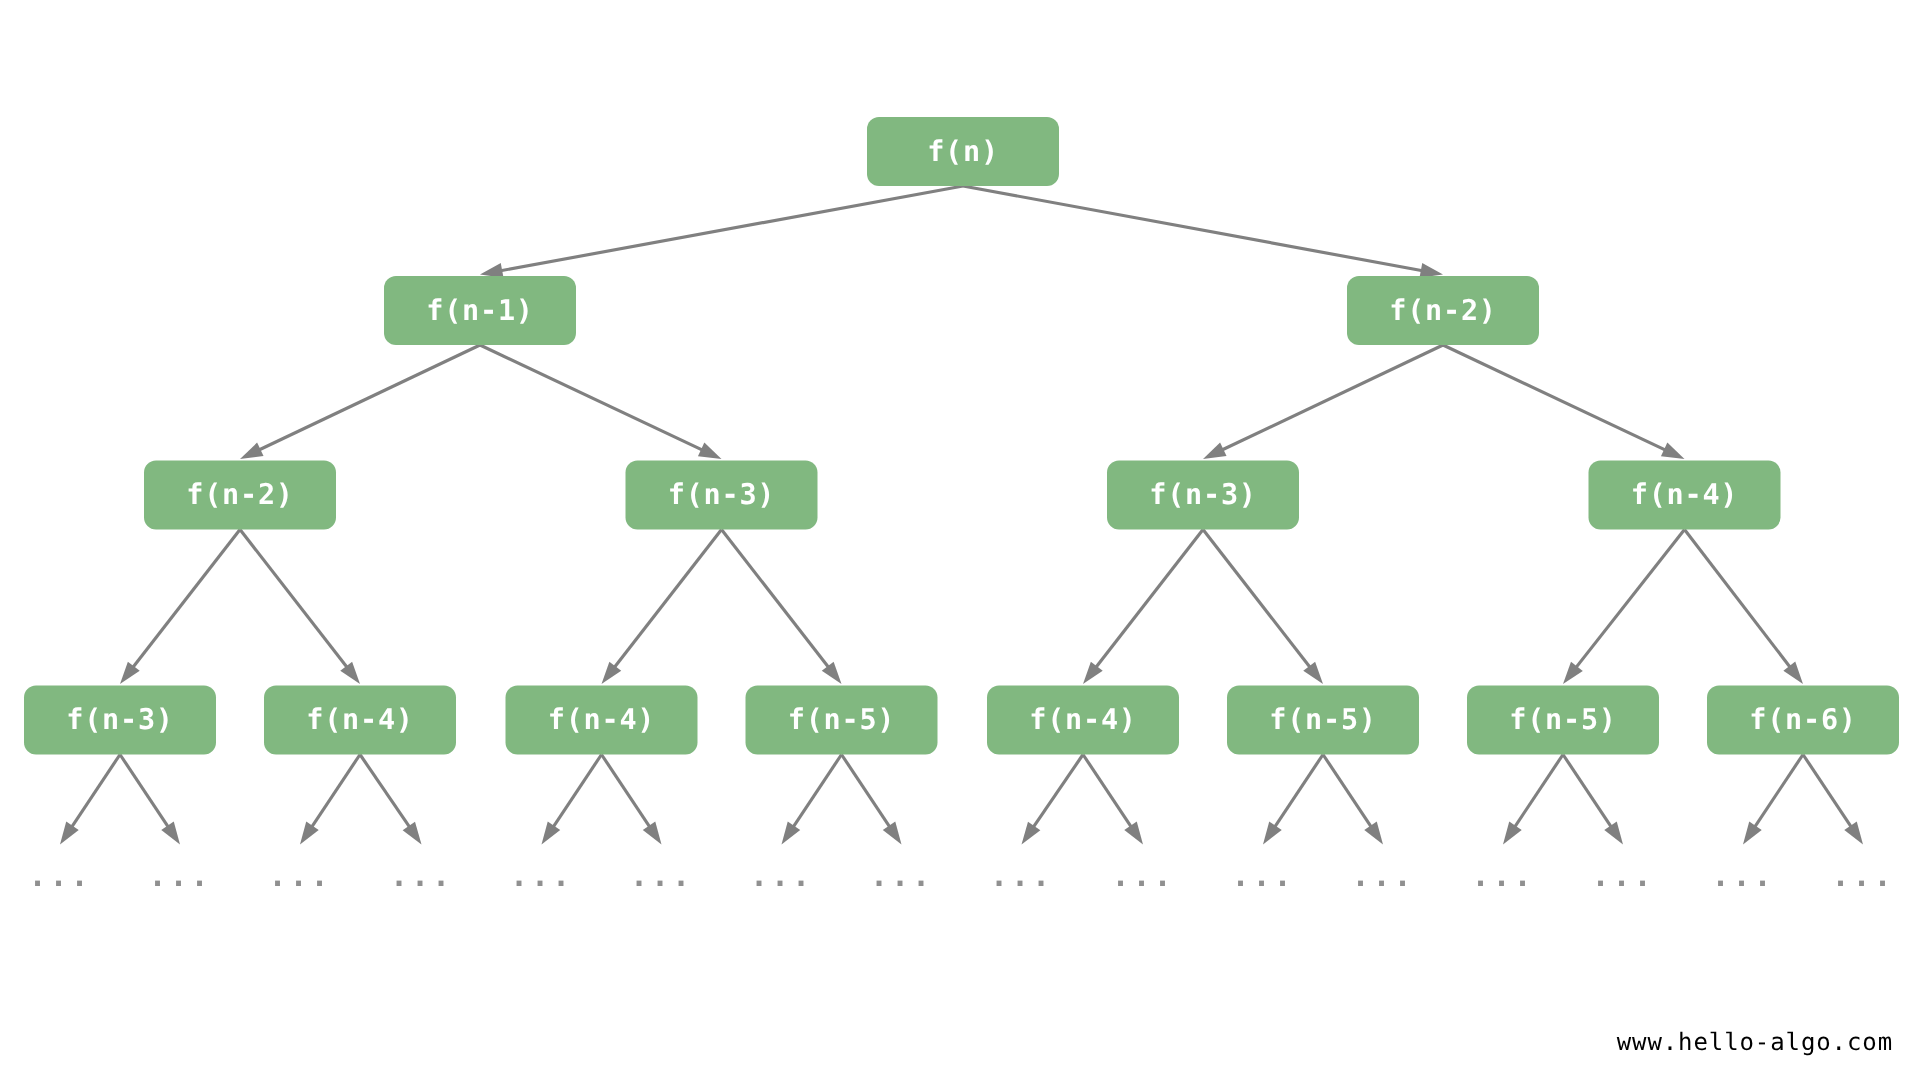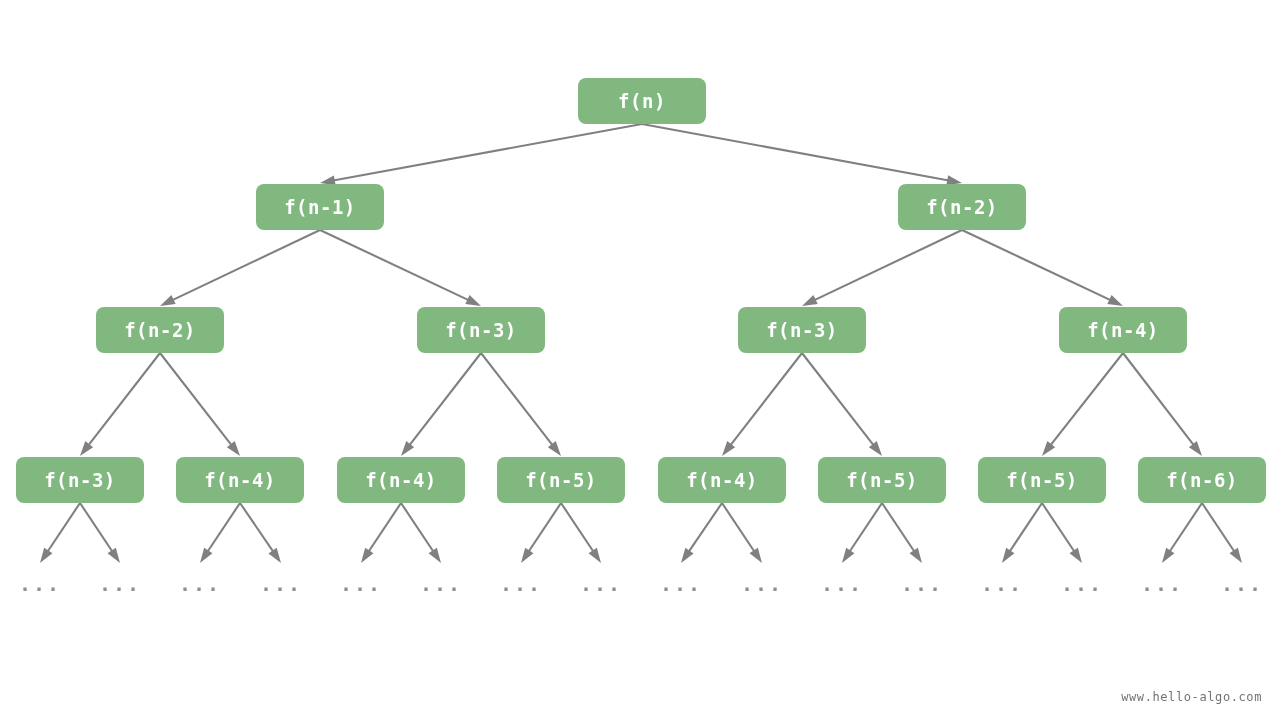--- a/index.html
+++ b/index.html
@@ -56,9 +56,9 @@
     position: absolute;
     right: 18px;
     bottom: 16px;
-    color: #737373;
-    font-family: "DejaVu Sans Mono", "Liberation Mono", monospace;
-    font-size: 12px;
+    color: #000000;
+    font-family: "DejaVu Sans Mono", "Liberation Mono", monospace;
+    font-size: 16px;
     letter-spacing: 0.6px;
     white-space: nowrap;
   }

